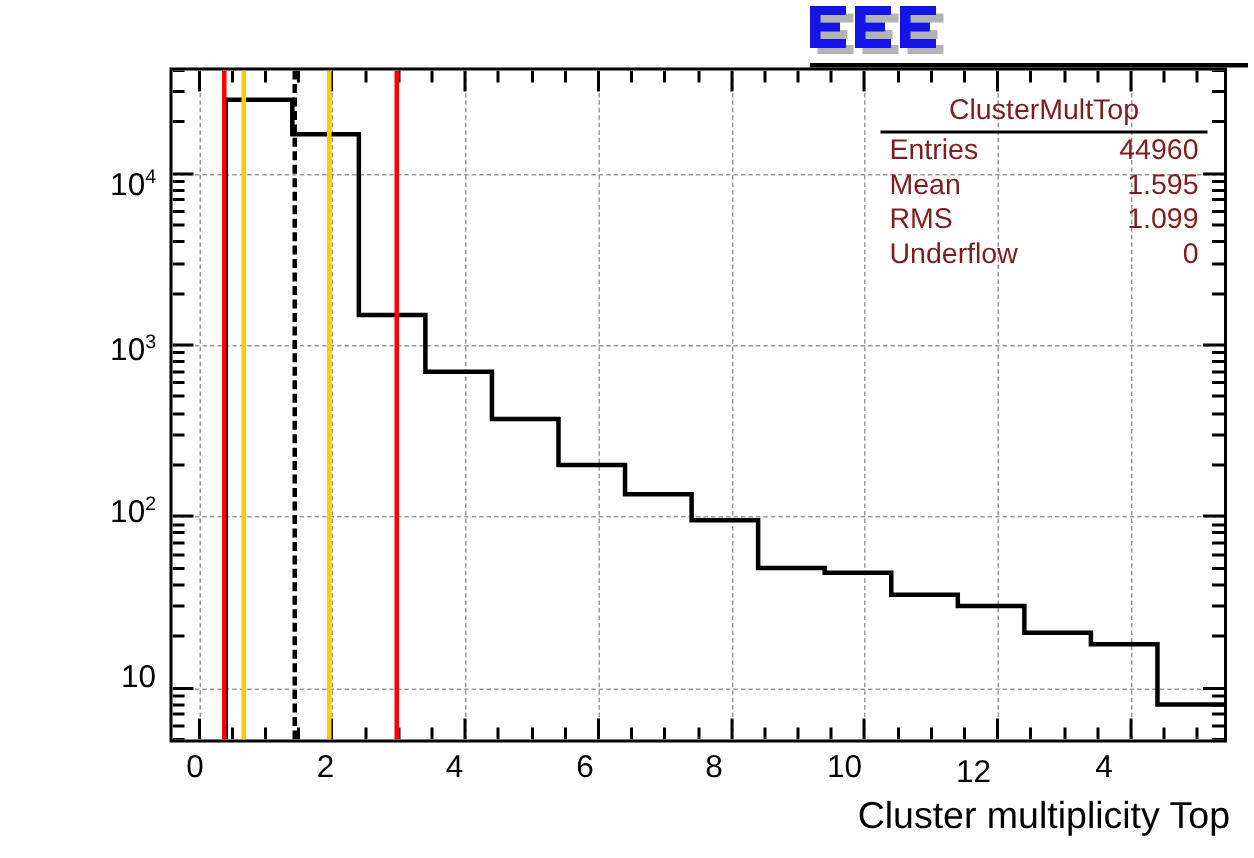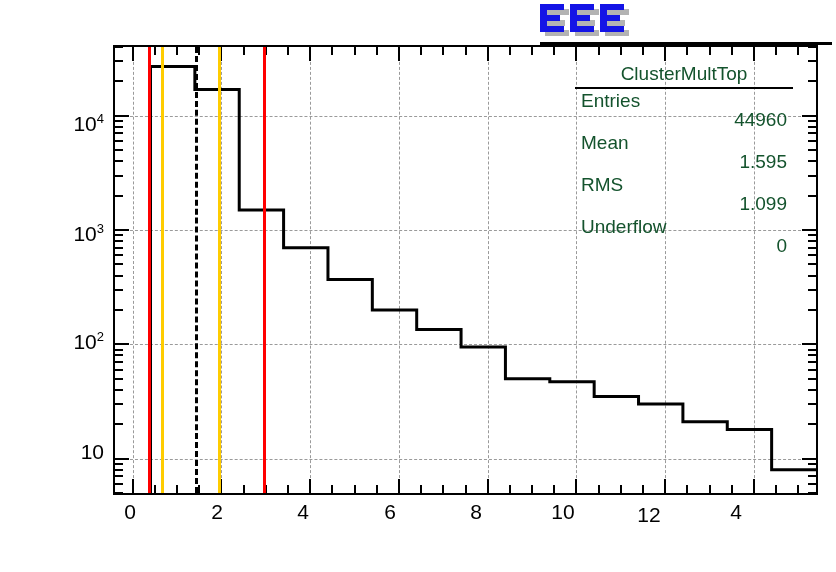--- a/index.html
+++ b/index.html
@@ -54,8 +54,8 @@
   .vline.dash{width:0;border-left:3px dashed #000;background:none;}
 
   
-  .stats{position:absolute;left:575px;top:62px;width:218px;
-         background:transparent;font-size:19px;color:#14532d;}
+  .stats{position:absolute;left:587px;top:62px;width:218px;
+         background:transparent;font-size:19px;color:#7f1d1d;}
   .stats .sname{text-align:center;padding:1px 0 2px;border-bottom:2px solid #000;}
   .stats .srow{display:flex;justify-content:space-between;padding:1px 6px 0 6px;}
   .stats .srow .k{text-align:left;}

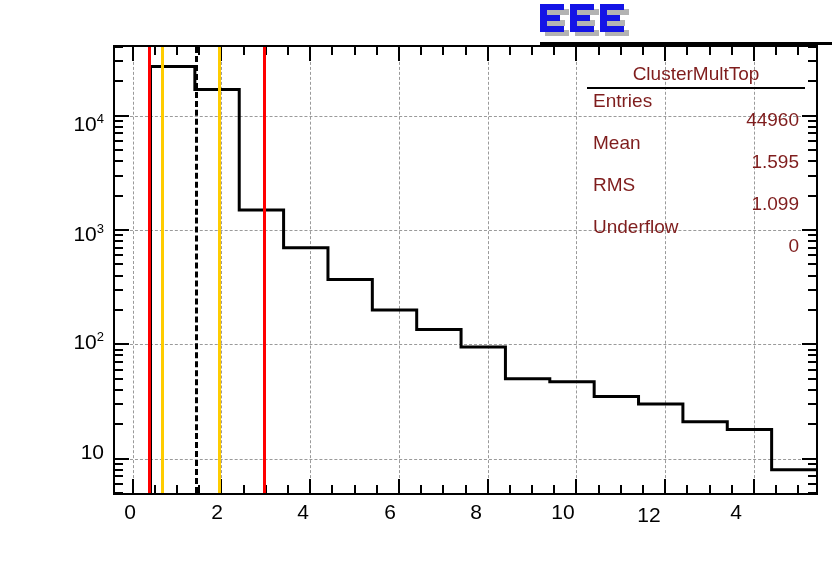--- a/index.html
+++ b/index.html
@@ -59,7 +59,7 @@
   .stats .sname{text-align:center;padding:1px 0 2px;border-bottom:2px solid #000;}
   .stats .srow{display:flex;justify-content:space-between;padding:1px 6px 0 6px;}
   .stats .srow .k{text-align:left;}
-  .stats .srow .v{margin-top:19px;}
+  .stats .srow .v{}
 </style>
 </head>
 <body>

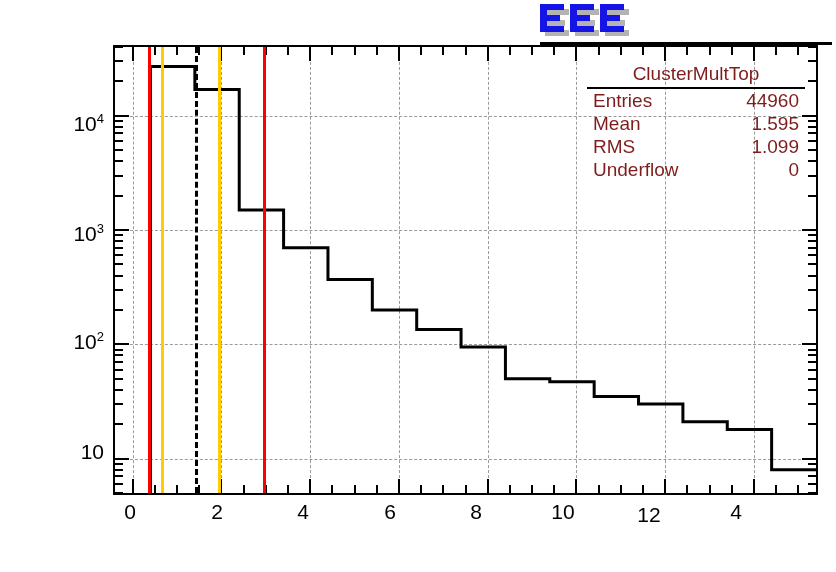--- a/index.html
+++ b/index.html
@@ -117,6 +117,7 @@
   <div class="xlab" style="left:649px;top:503px">12</div>
   <div class="xlab" style="left:736px;top:500px">4</div>
 
+  <div class="xtitle">Cluster multiplicity Top</div>
 
   <div class="frame">
     <div class="plot" id="plot">

